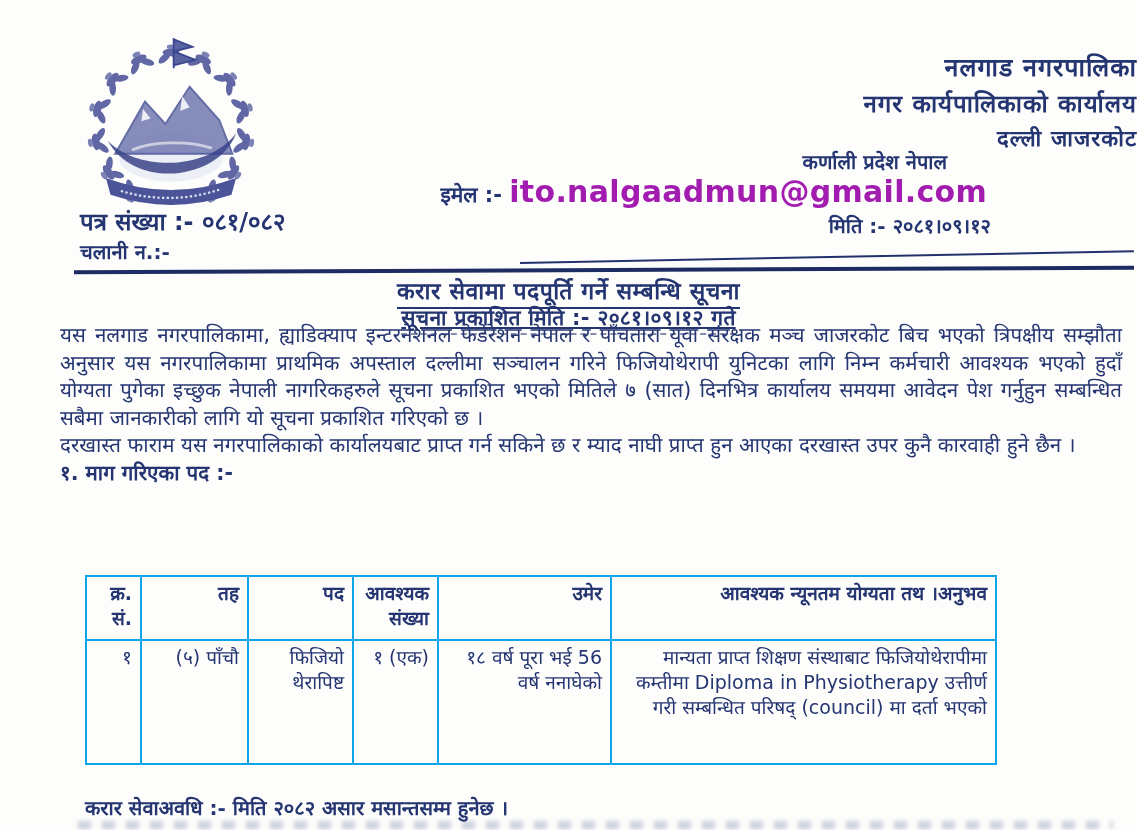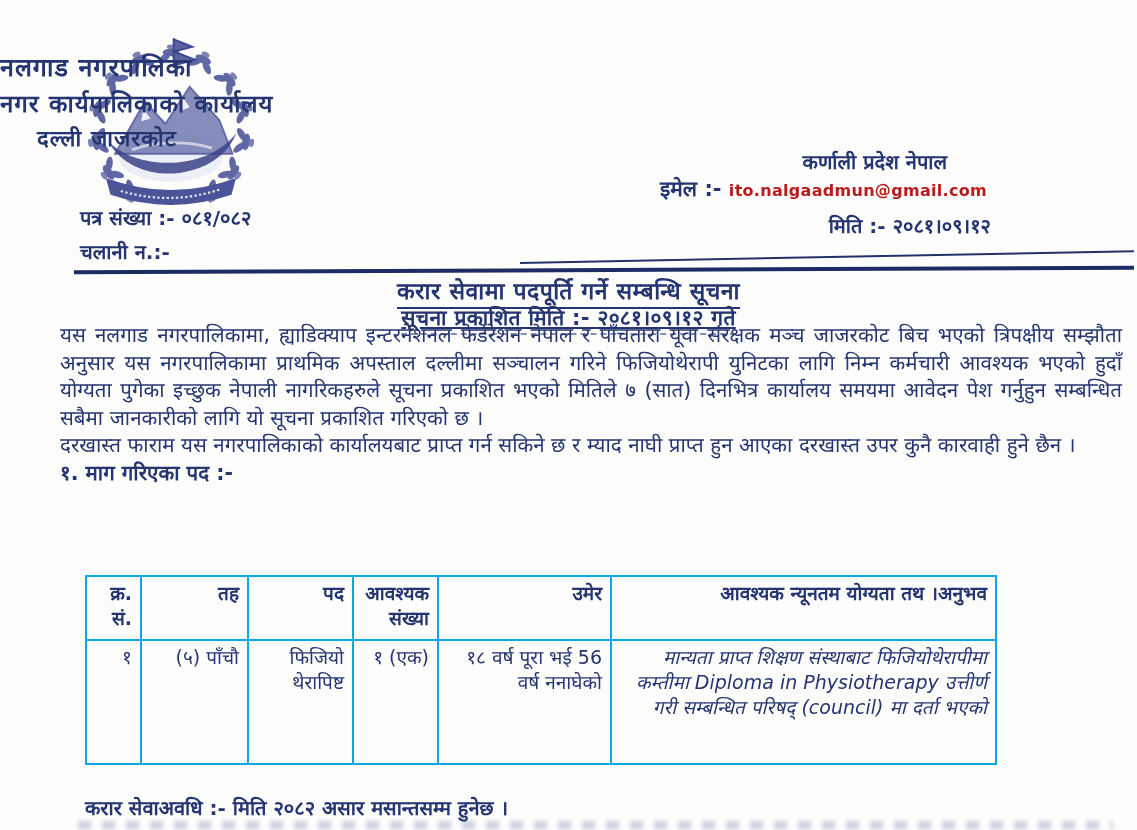--- a/index.html
+++ b/index.html
@@ -14,7 +14,7 @@
   }
   
   .logo{position:absolute;left:78px;top:30px;width:186px;height:188px;}
-  .org-block{position:absolute;left:0;top:50px;width:1137px;text-align:left;}
+  .org-block{position:absolute;left:0;top:50px;width:1137px;text-align:right;}
   .org-name{font-size:25px;font-weight:700;letter-spacing:1px;line-height:36px;}
   .org-office{font-size:24px;font-weight:700;letter-spacing:1px;line-height:36px;}
   .org-addr{font-size:22px;font-weight:700;letter-spacing:1px;line-height:34px;padding-left:37px;}

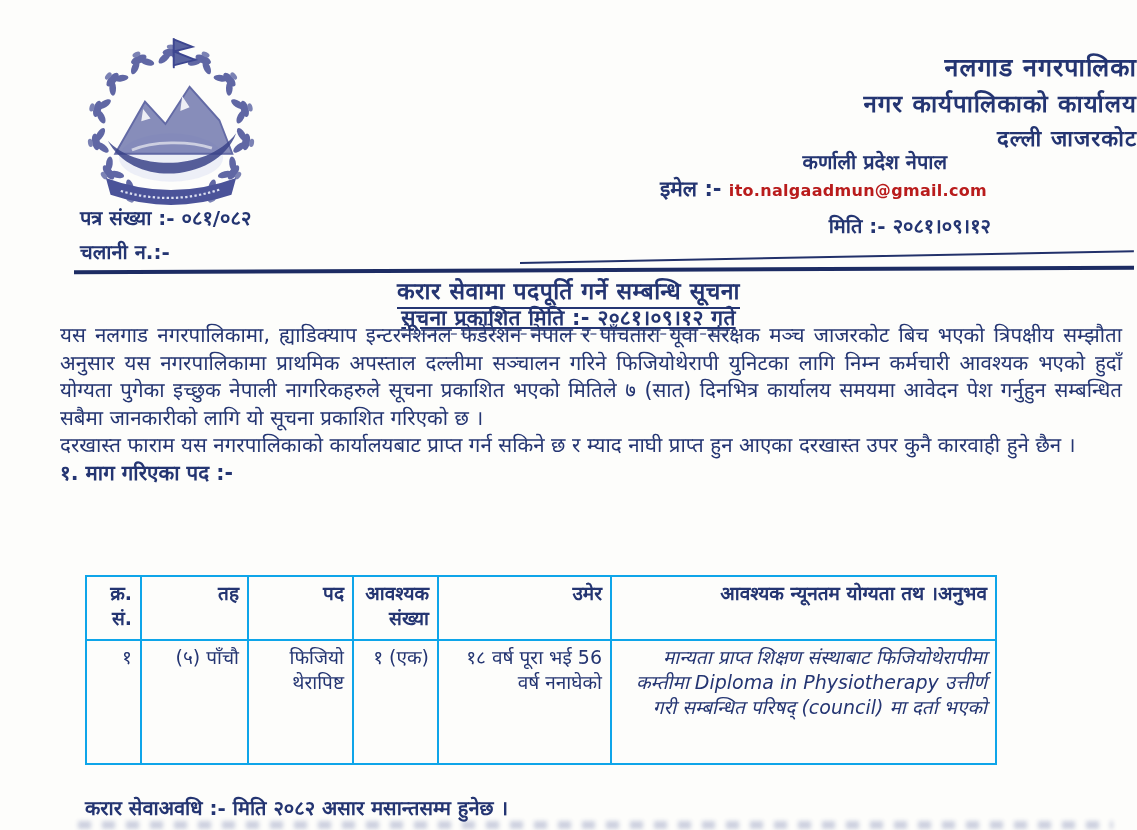--- a/index.html
+++ b/index.html
@@ -20,7 +20,7 @@
   .org-addr{font-size:22px;font-weight:700;letter-spacing:1px;line-height:34px;padding-left:37px;}
   .province{position:absolute;right:190px;top:148px;font-size:20px;font-weight:600;}
   .email-line{position:absolute;right:150px;top:174px;font-size:21px;font-weight:600;}
-  .email-line .email-value{font-weight:700;color:#b91c1c;font-size:16px;letter-spacing:.3px;}
+  .email-line .email-value{font-weight:700;color:#a21caf;font-size:30px;letter-spacing:.3px;}
   .date-line{position:absolute;right:146px;top:212px;font-size:20px;font-weight:600;}
   .ref-line{position:absolute;left:80px;top:204px;font-size:20px;font-weight:600;}
   .chalani-line{position:absolute;left:80px;top:238px;font-size:20px;font-weight:600;}

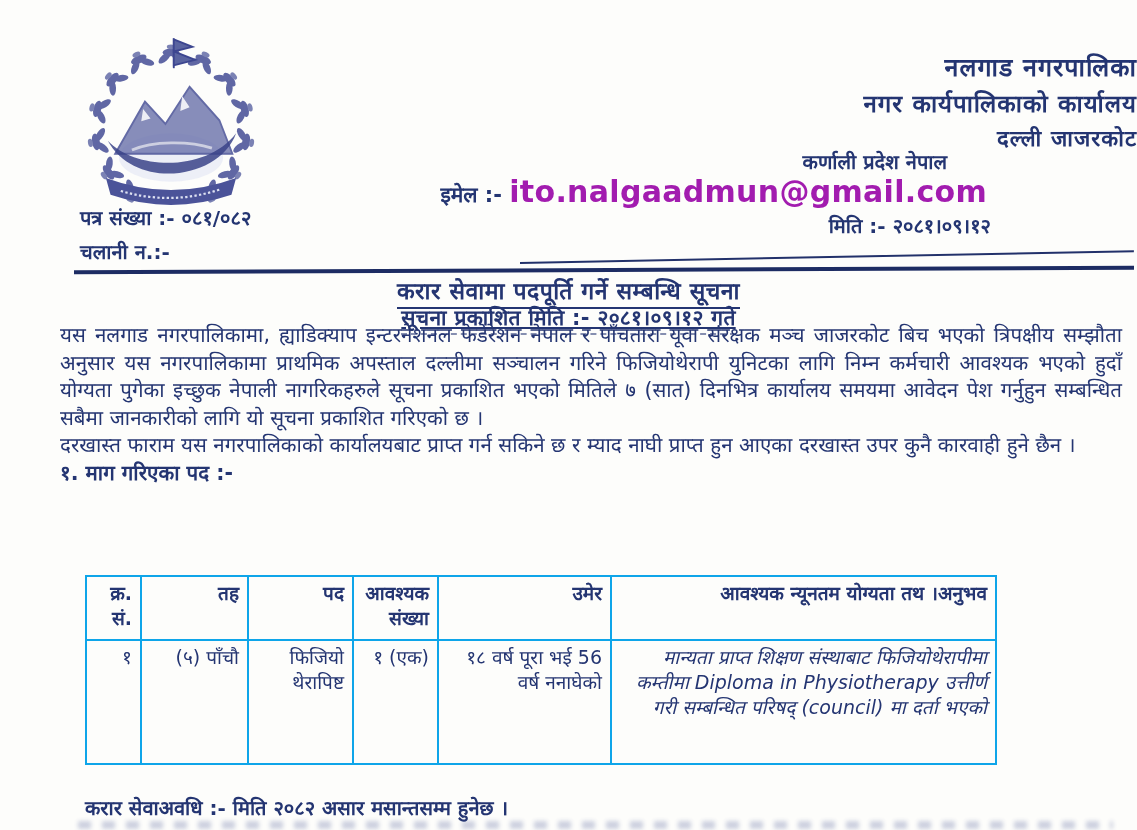--- a/index.html
+++ b/index.html
@@ -22,7 +22,7 @@
   .email-line{position:absolute;right:150px;top:174px;font-size:21px;font-weight:600;}
   .email-line .email-value{font-weight:700;color:#a21caf;font-size:30px;letter-spacing:.3px;}
   .date-line{position:absolute;right:146px;top:212px;font-size:20px;font-weight:600;}
-  .ref-line{position:absolute;left:80px;top:204px;font-size:20px;font-weight:600;}
+  .ref-line{position:absolute;left:80px;top:204px;font-size:24px;font-weight:600;}
   .chalani-line{position:absolute;left:80px;top:238px;font-size:20px;font-weight:600;}
   
   .rule-main{position:absolute;left:74px;top:268px;width:1060px;height:4px;

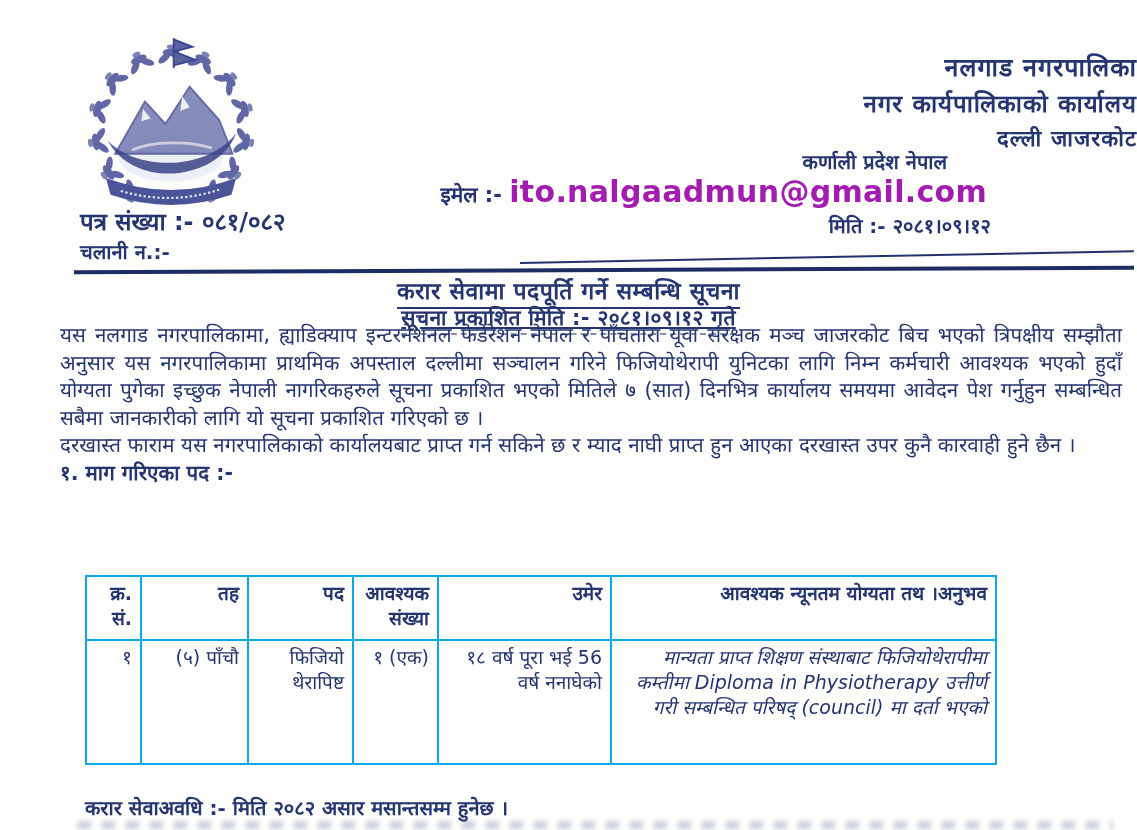--- a/index.html
+++ b/index.html
@@ -48,7 +48,7 @@
     padding:4px 8px 6px 8px;font-size:19px;line-height:25px;text-align:right;}
   table.pos th{font-weight:700;height:52px;}
   table.pos td{height:112px;font-weight:500;}
-  td.qual{line-height:26px;font-style:italic;}
+  td.qual{line-height:26px;}
   
   .footer-scope{position:absolute;left:85px;top:762px;font-size:20px;font-weight:600;}
   .footer-duration{position:absolute;left:85px;top:794px;font-size:20px;font-weight:600;}

